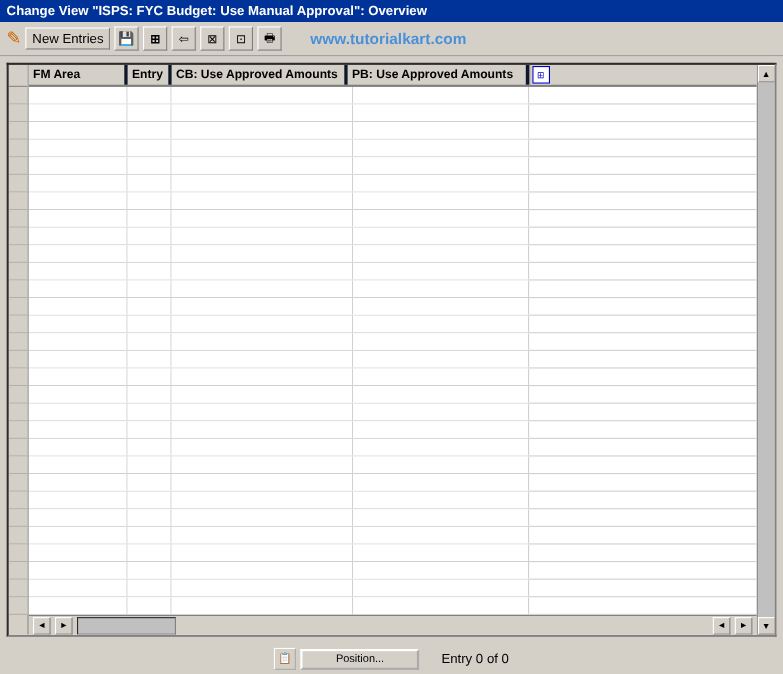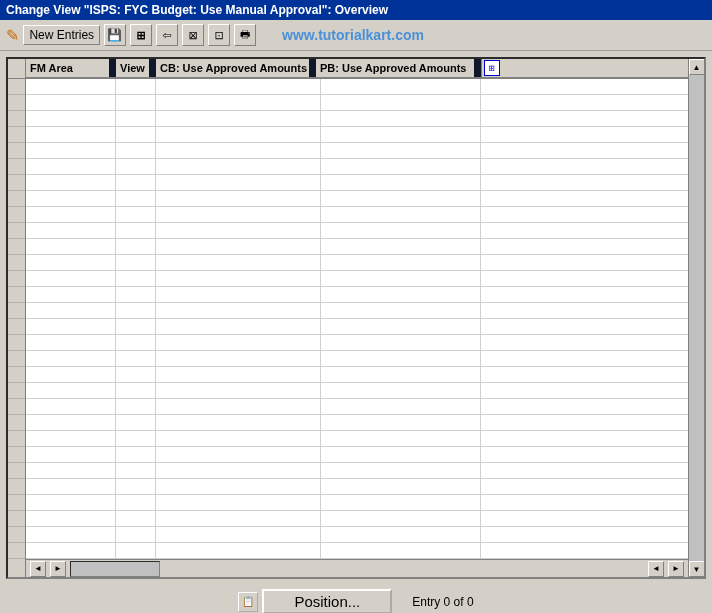--- a/index.html
+++ b/index.html
@@ -128,7 +128,7 @@
     }
 
     .col-header {
-      border-right: 7px solid #0f172a;
+      border-right: 3px solid #0f172a;
       padding: 2px 4px;
       font-size: 11px;
       font-weight: bold;

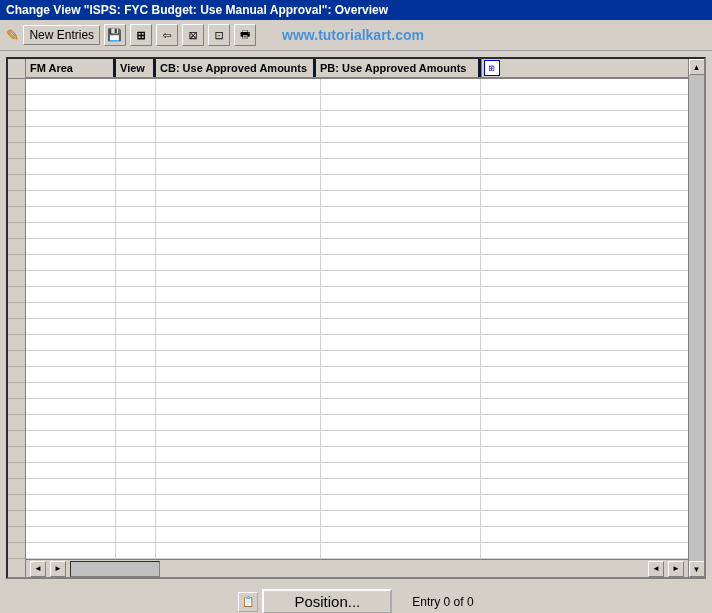--- a/index.html
+++ b/index.html
@@ -354,7 +354,7 @@
 
         <div class="grid-header">
           <div class="col-header col-fm">FM Area</div>
-          <div class="col-header col-year">View</div>
+          <div class="col-header col-year">Entry</div>
           <div class="col-header col-cb">CB: Use Approved Amounts</div>
           <div class="col-header col-pb">PB: Use Approved Amounts</div>
           <div class="col-header-icon">

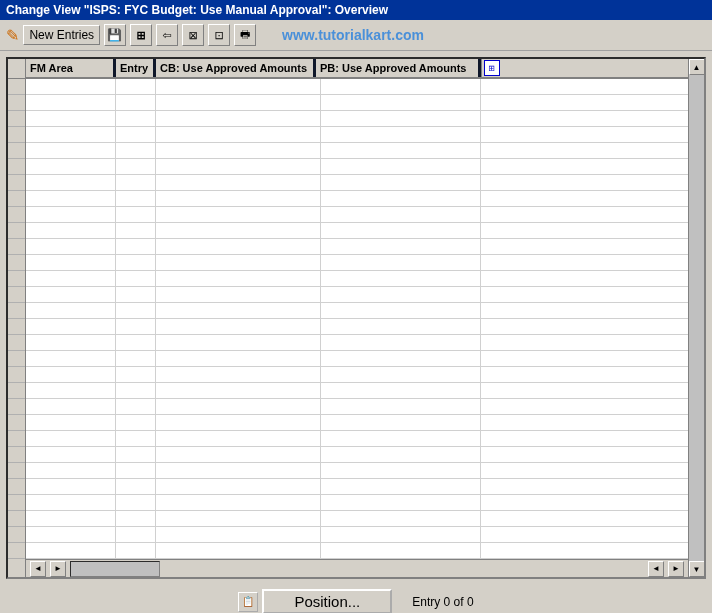--- a/index.html
+++ b/index.html
@@ -253,7 +253,7 @@
       border: 2px outset #ffffff;
       padding: 2px 30px;
       cursor: pointer;
-      font-size: 15px;
+      font-size: 10px;
     }
 
     .entry-info {

